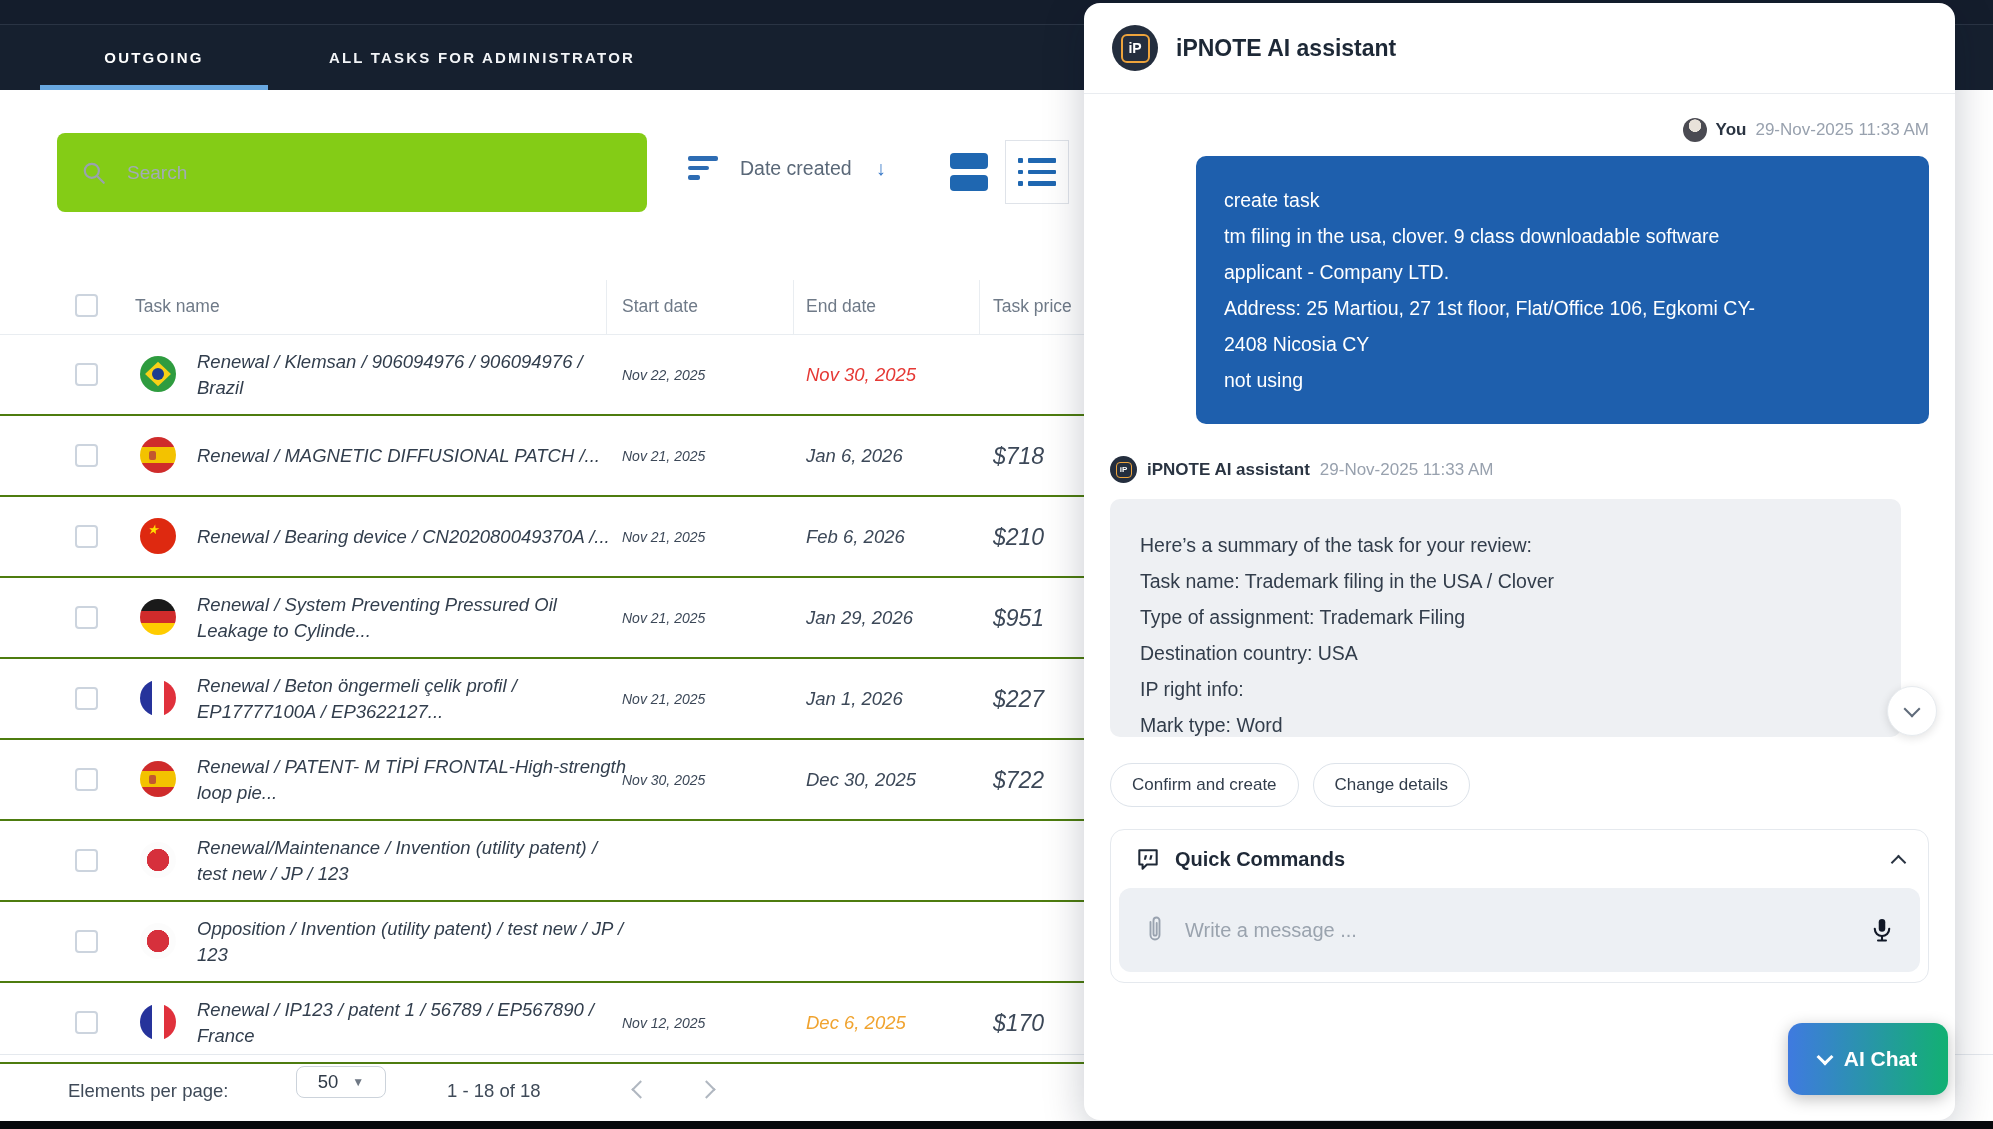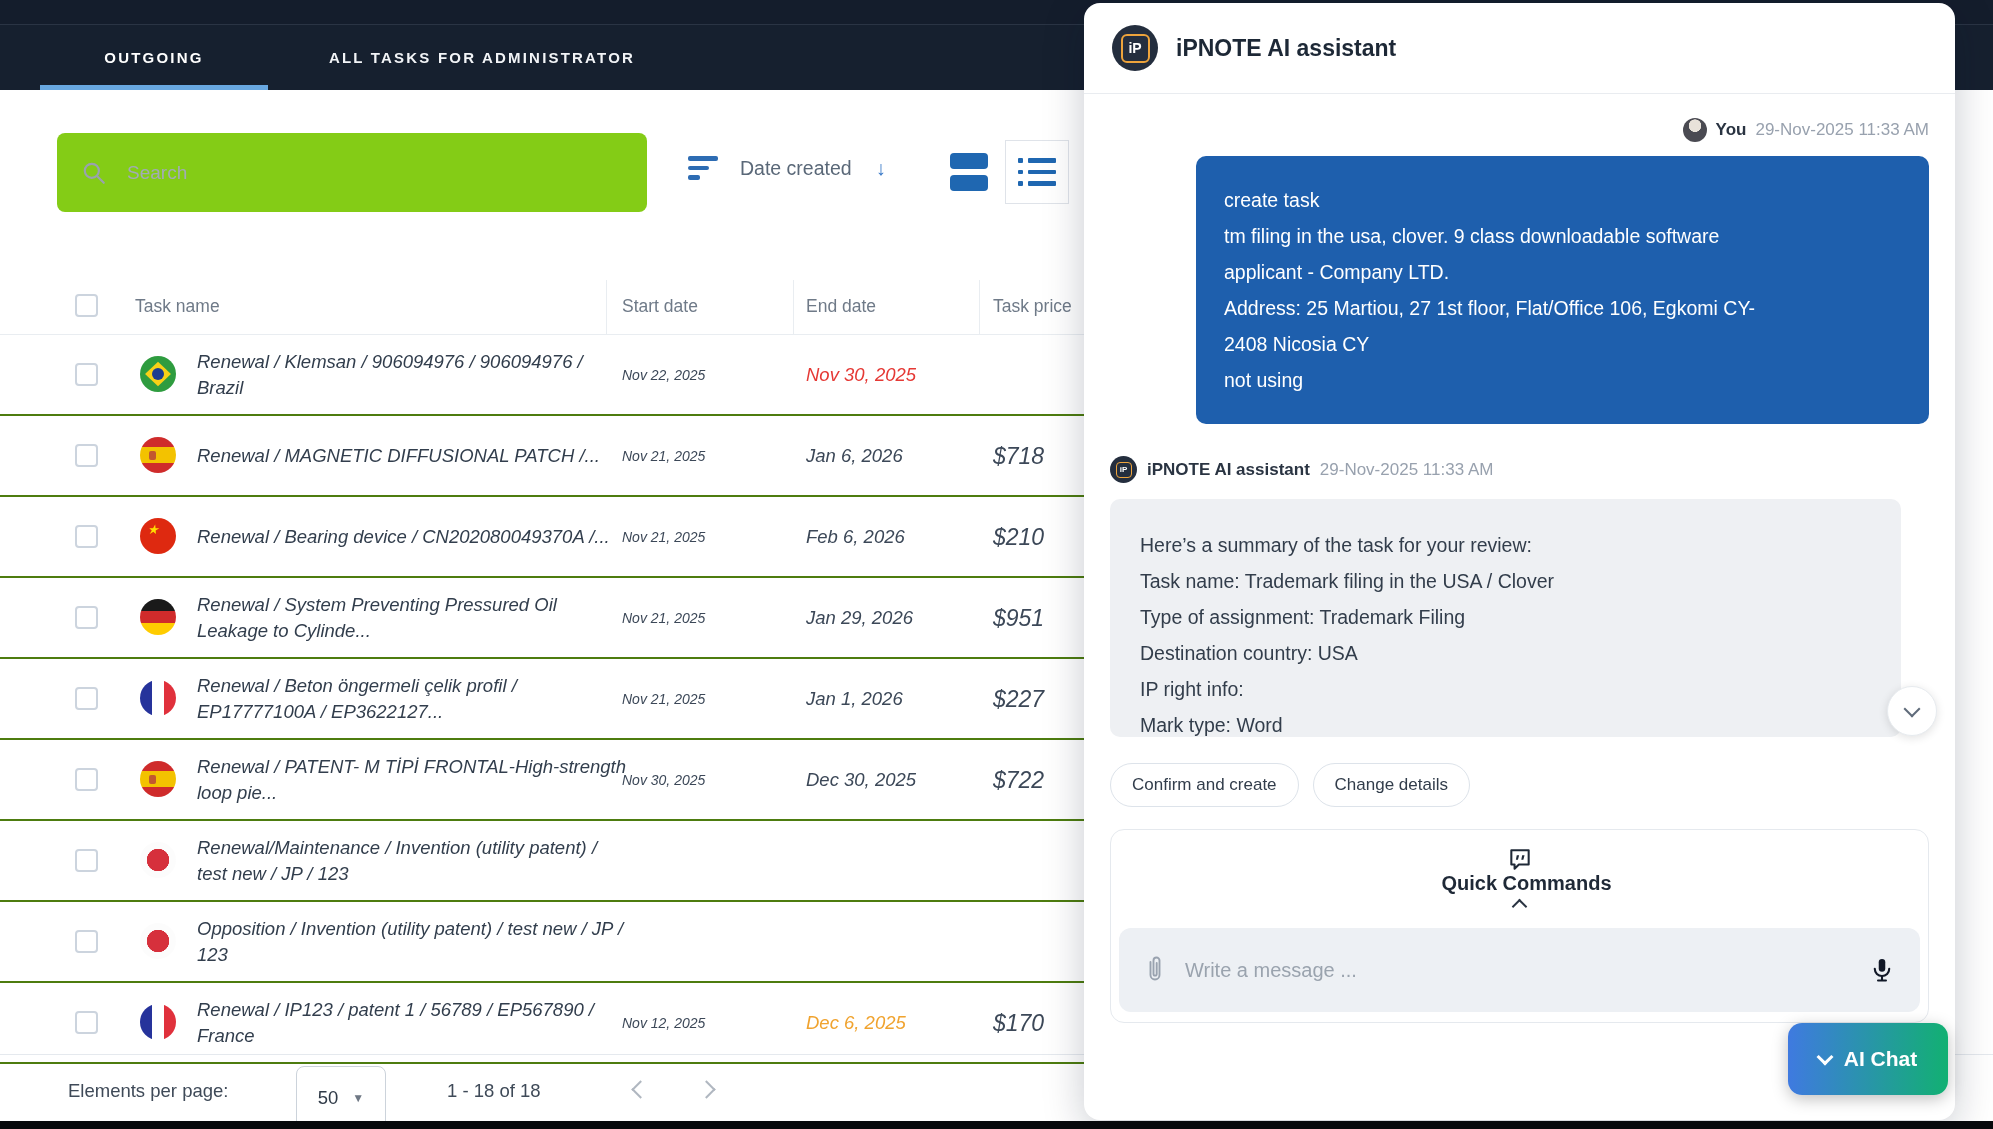--- a/index.html
+++ b/index.html
@@ -131,7 +131,7 @@
   .suggestions{display:flex;gap:14px;margin-top:26px;}
   .pill{border:1px solid #dde3ea;border-radius:22px;padding:11px 21px;font-size:17px;color:#323d4b;background:#fff;cursor:pointer;}
   .qc-box{margin-top:22px;border:1px solid #e5e9ee;border-radius:14px;}
-  .qc-row{display:flex;align-items:center;padding:16px 24px;cursor:pointer;flex-direction:column;}
+  .qc-row{display:flex;align-items:center;padding:16px 24px;cursor:pointer;}
   .qc-label{margin-left:14px;font-size:20px;font-weight:600;color:#1f2937;flex:1;}
   .qc-collapse{border:solid #2a3442;border-width:0 2.5px 2.5px 0;padding:4.5px;transform:rotate(-135deg);margin-top:6px;}
   .msg-input{margin:0 8px 10px;background:#edf0f4;border-radius:12px;height:84px;display:flex;align-items:center;

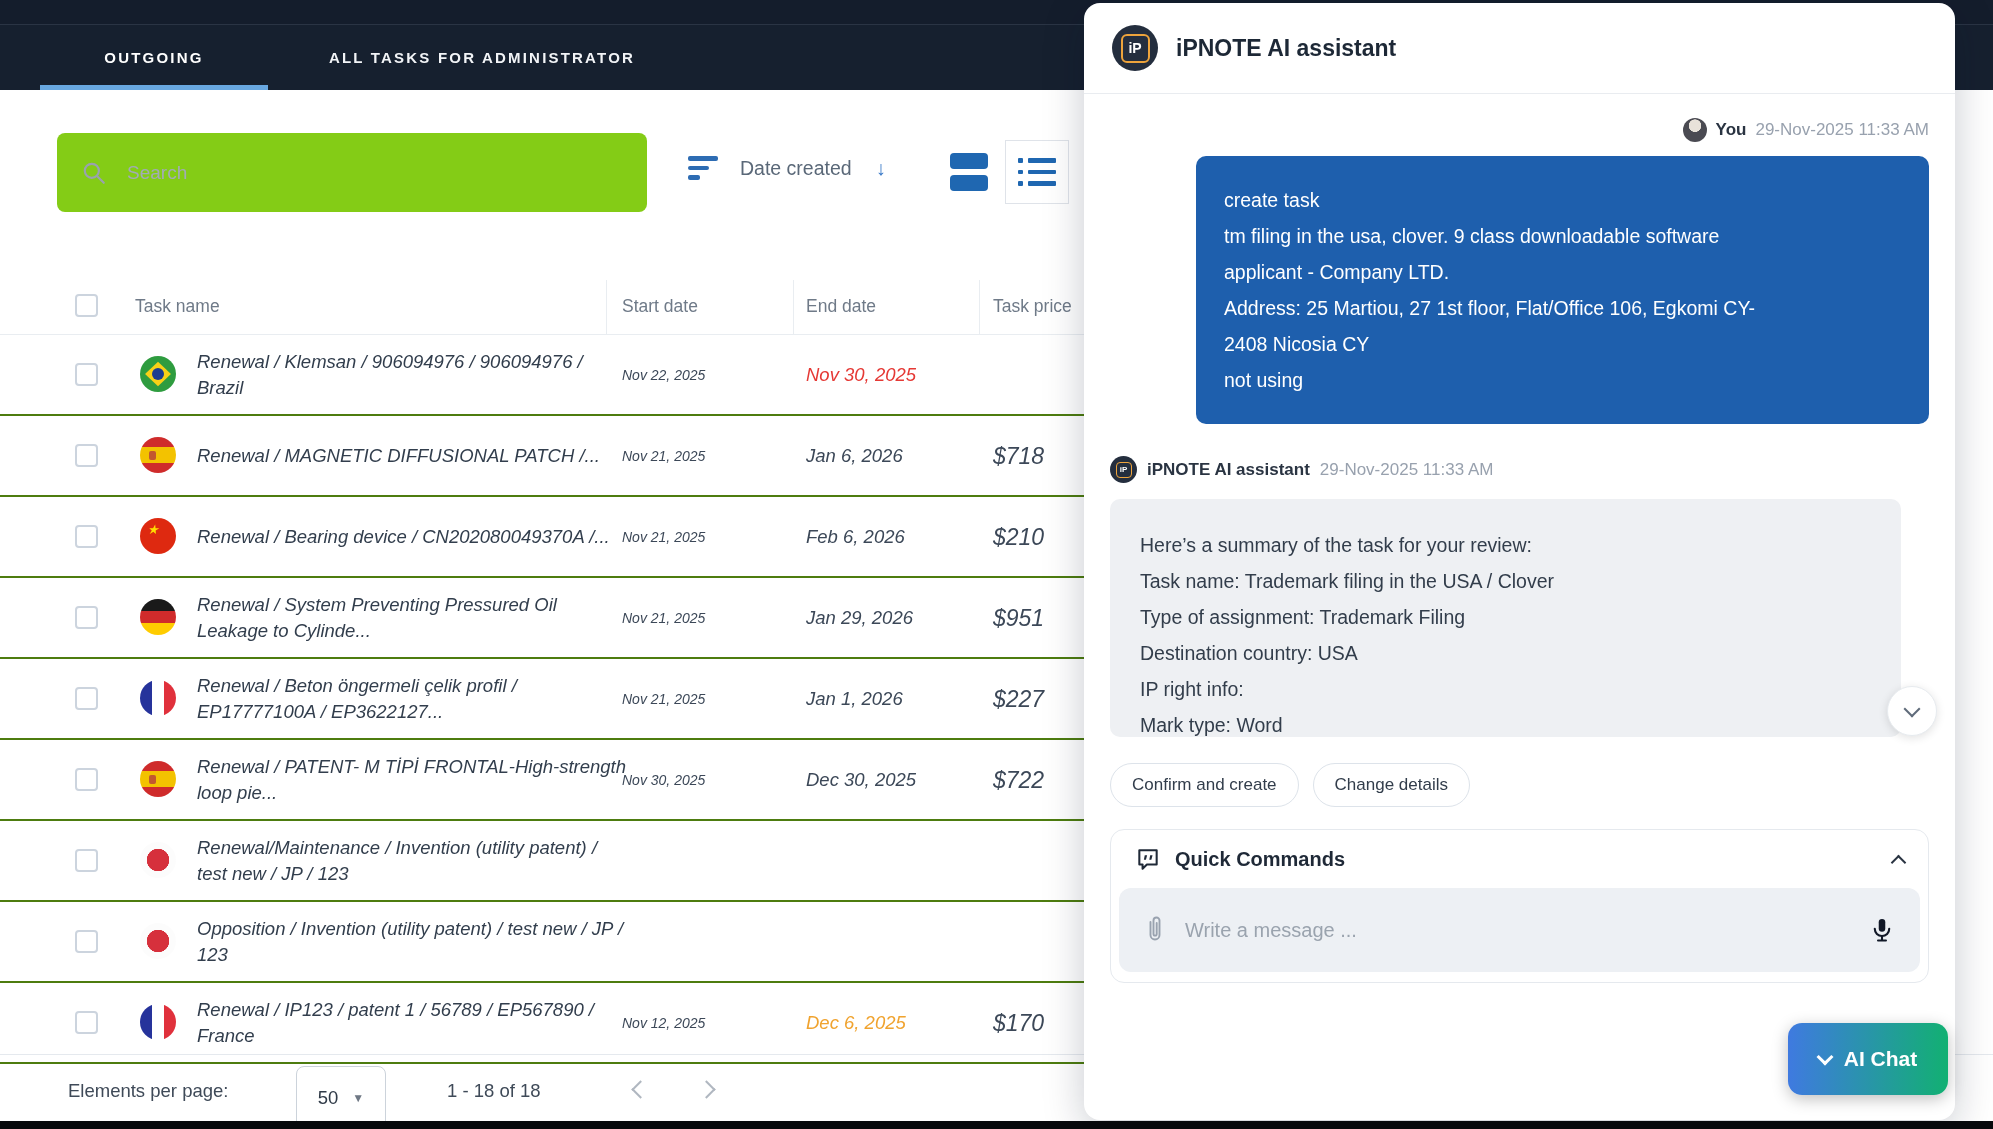--- a/index.html
+++ b/index.html
@@ -89,7 +89,7 @@
   
   .footer-divider{position:absolute;left:0;top:1054px;width:100%;height:1px;background:#e5e9ee;z-index:2;}
   .per-page-label{position:absolute;left:68px;top:1080px;font-size:18.5px;color:#3f4a58;}
-  .per-page-select{position:absolute;left:296px;top:1066px;width:90px;height:64px;border:1px solid #ccd3db;
+  .per-page-select{position:absolute;left:296px;top:1066px;width:90px;height:32px;border:1px solid #ccd3db;
         border-radius:8px;display:flex;align-items:center;justify-content:center;gap:14px;font-size:18.5px;
         color:#2f3a47;cursor:pointer;box-sizing:border-box;z-index:3;background:#fff;}
   .per-page-select .tri{font-size:12px;color:#6f7884;}

